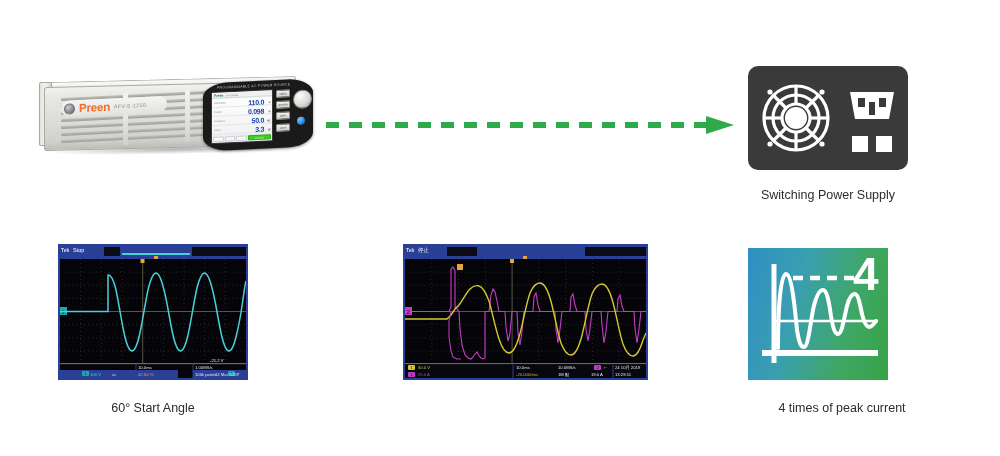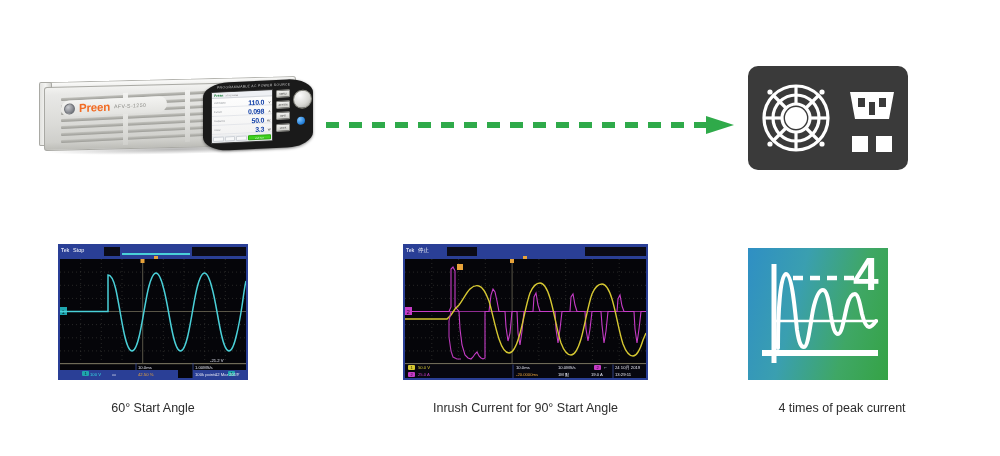--- a/index.html
+++ b/index.html
@@ -236,6 +236,7 @@
       </svg>
     </div>
   </div>
+  <div class="sps-cap">Switching Power Supply</div>
 
   <div class="scope" style="left:58px; top:244px; width:190px; height:136px;">
     <div class="scope-frame">

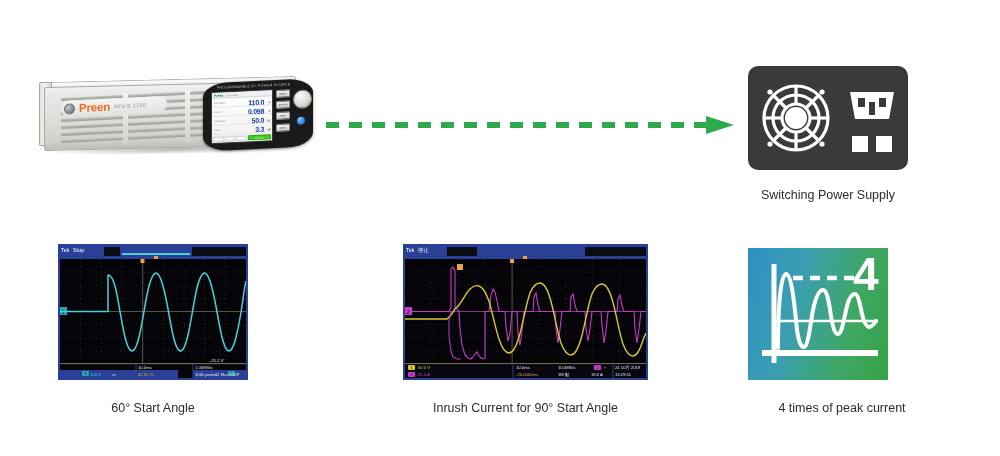--- a/index.html
+++ b/index.html
@@ -416,7 +416,6 @@
       </div>
     </div>
   </div>
-  <div class="scope-cap" style="left:383px; top:401px; width:285px;">Inrush Current for 90° Start Angle</div>
 
   <div id="peak">
     <div class="peak-box">

